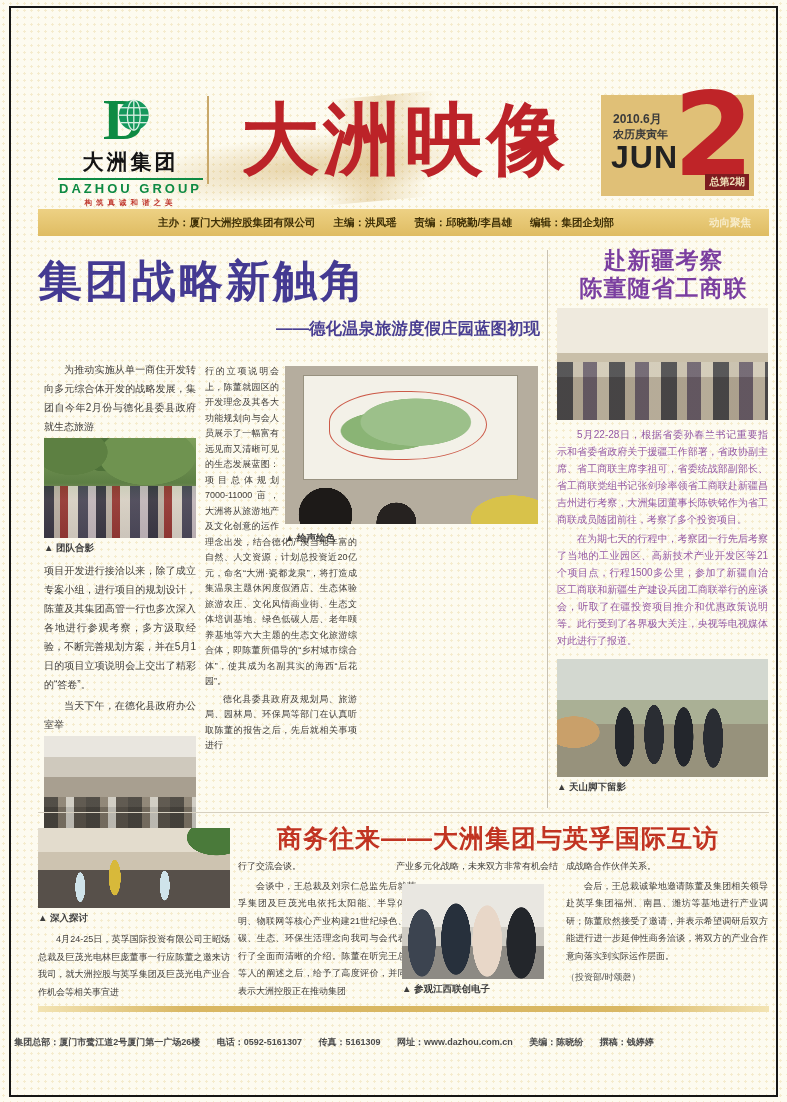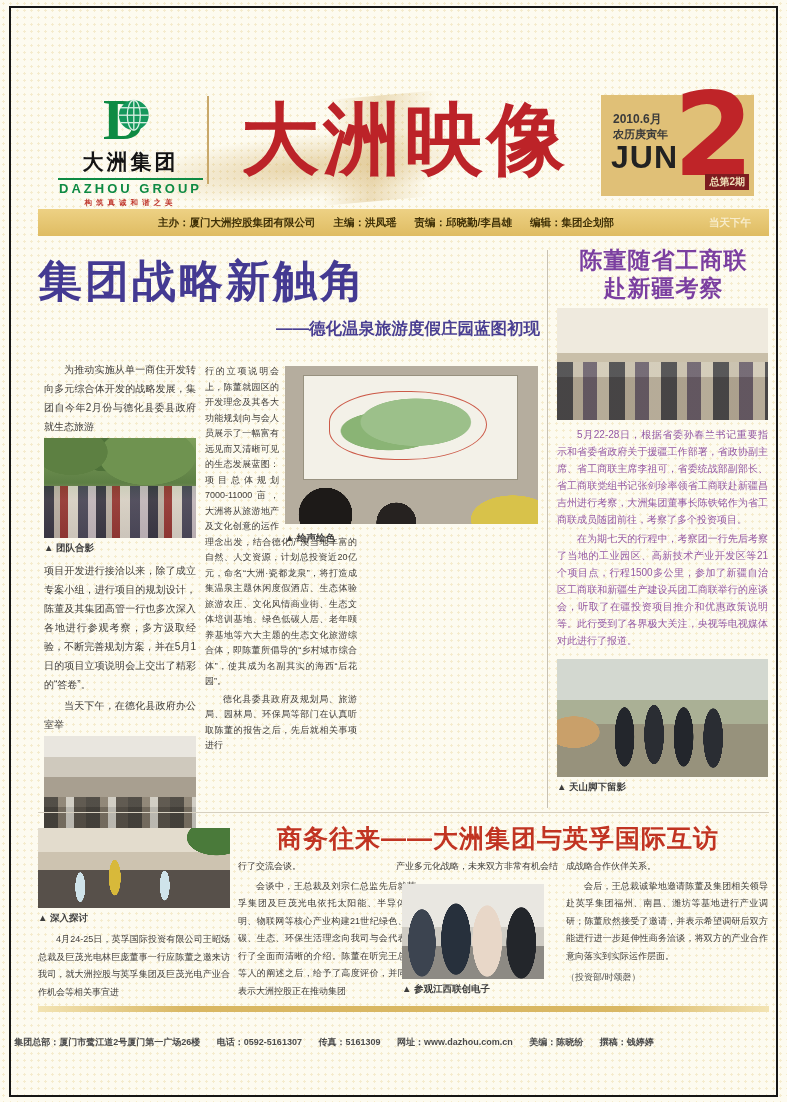--- a/index.html
+++ b/index.html
@@ -182,7 +182,7 @@
     <span>主编：洪凤瑶</span>
     <span>责编：邱晓勤/李昌雄</span>
     <span>编辑：集团企划部</span>
-    <span class="col-tag">当天下午</span>
+    <span class="col-tag">动向聚焦</span>
   </div>
 
   <div class="abs main-hl">集团战略新触角</div>

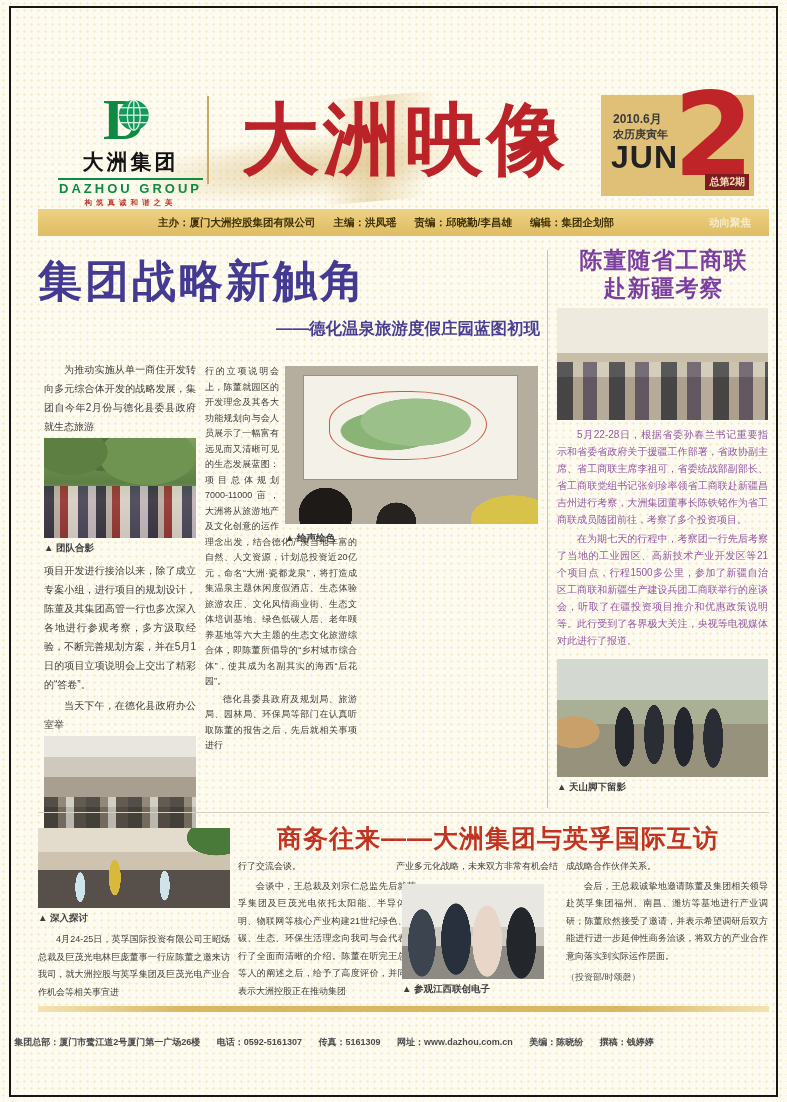--- a/index.html
+++ b/index.html
@@ -215,8 +215,8 @@
 
   <div class="abs side purple">
     <div class="side-hl" style="position:static;">
+      <div>赴新疆考察</div>
       <div>陈董随省工商联</div>
-      <div>赴新疆考察</div>
     </div>
     <div class="ph" id="ph-xj"></div>
     <p class="bt ind">5月22-28日，根据省委孙春兰书记重要指示和省委省政府关于援疆工作部署，省政协副主席、省工商联主席李祖可，省委统战部副部长、省工商联党组书记张剑珍率领省工商联赴新疆昌吉州进行考察，大洲集团董事长陈铁铭作为省工商联成员随团前往，考察了多个投资项目。</p>

